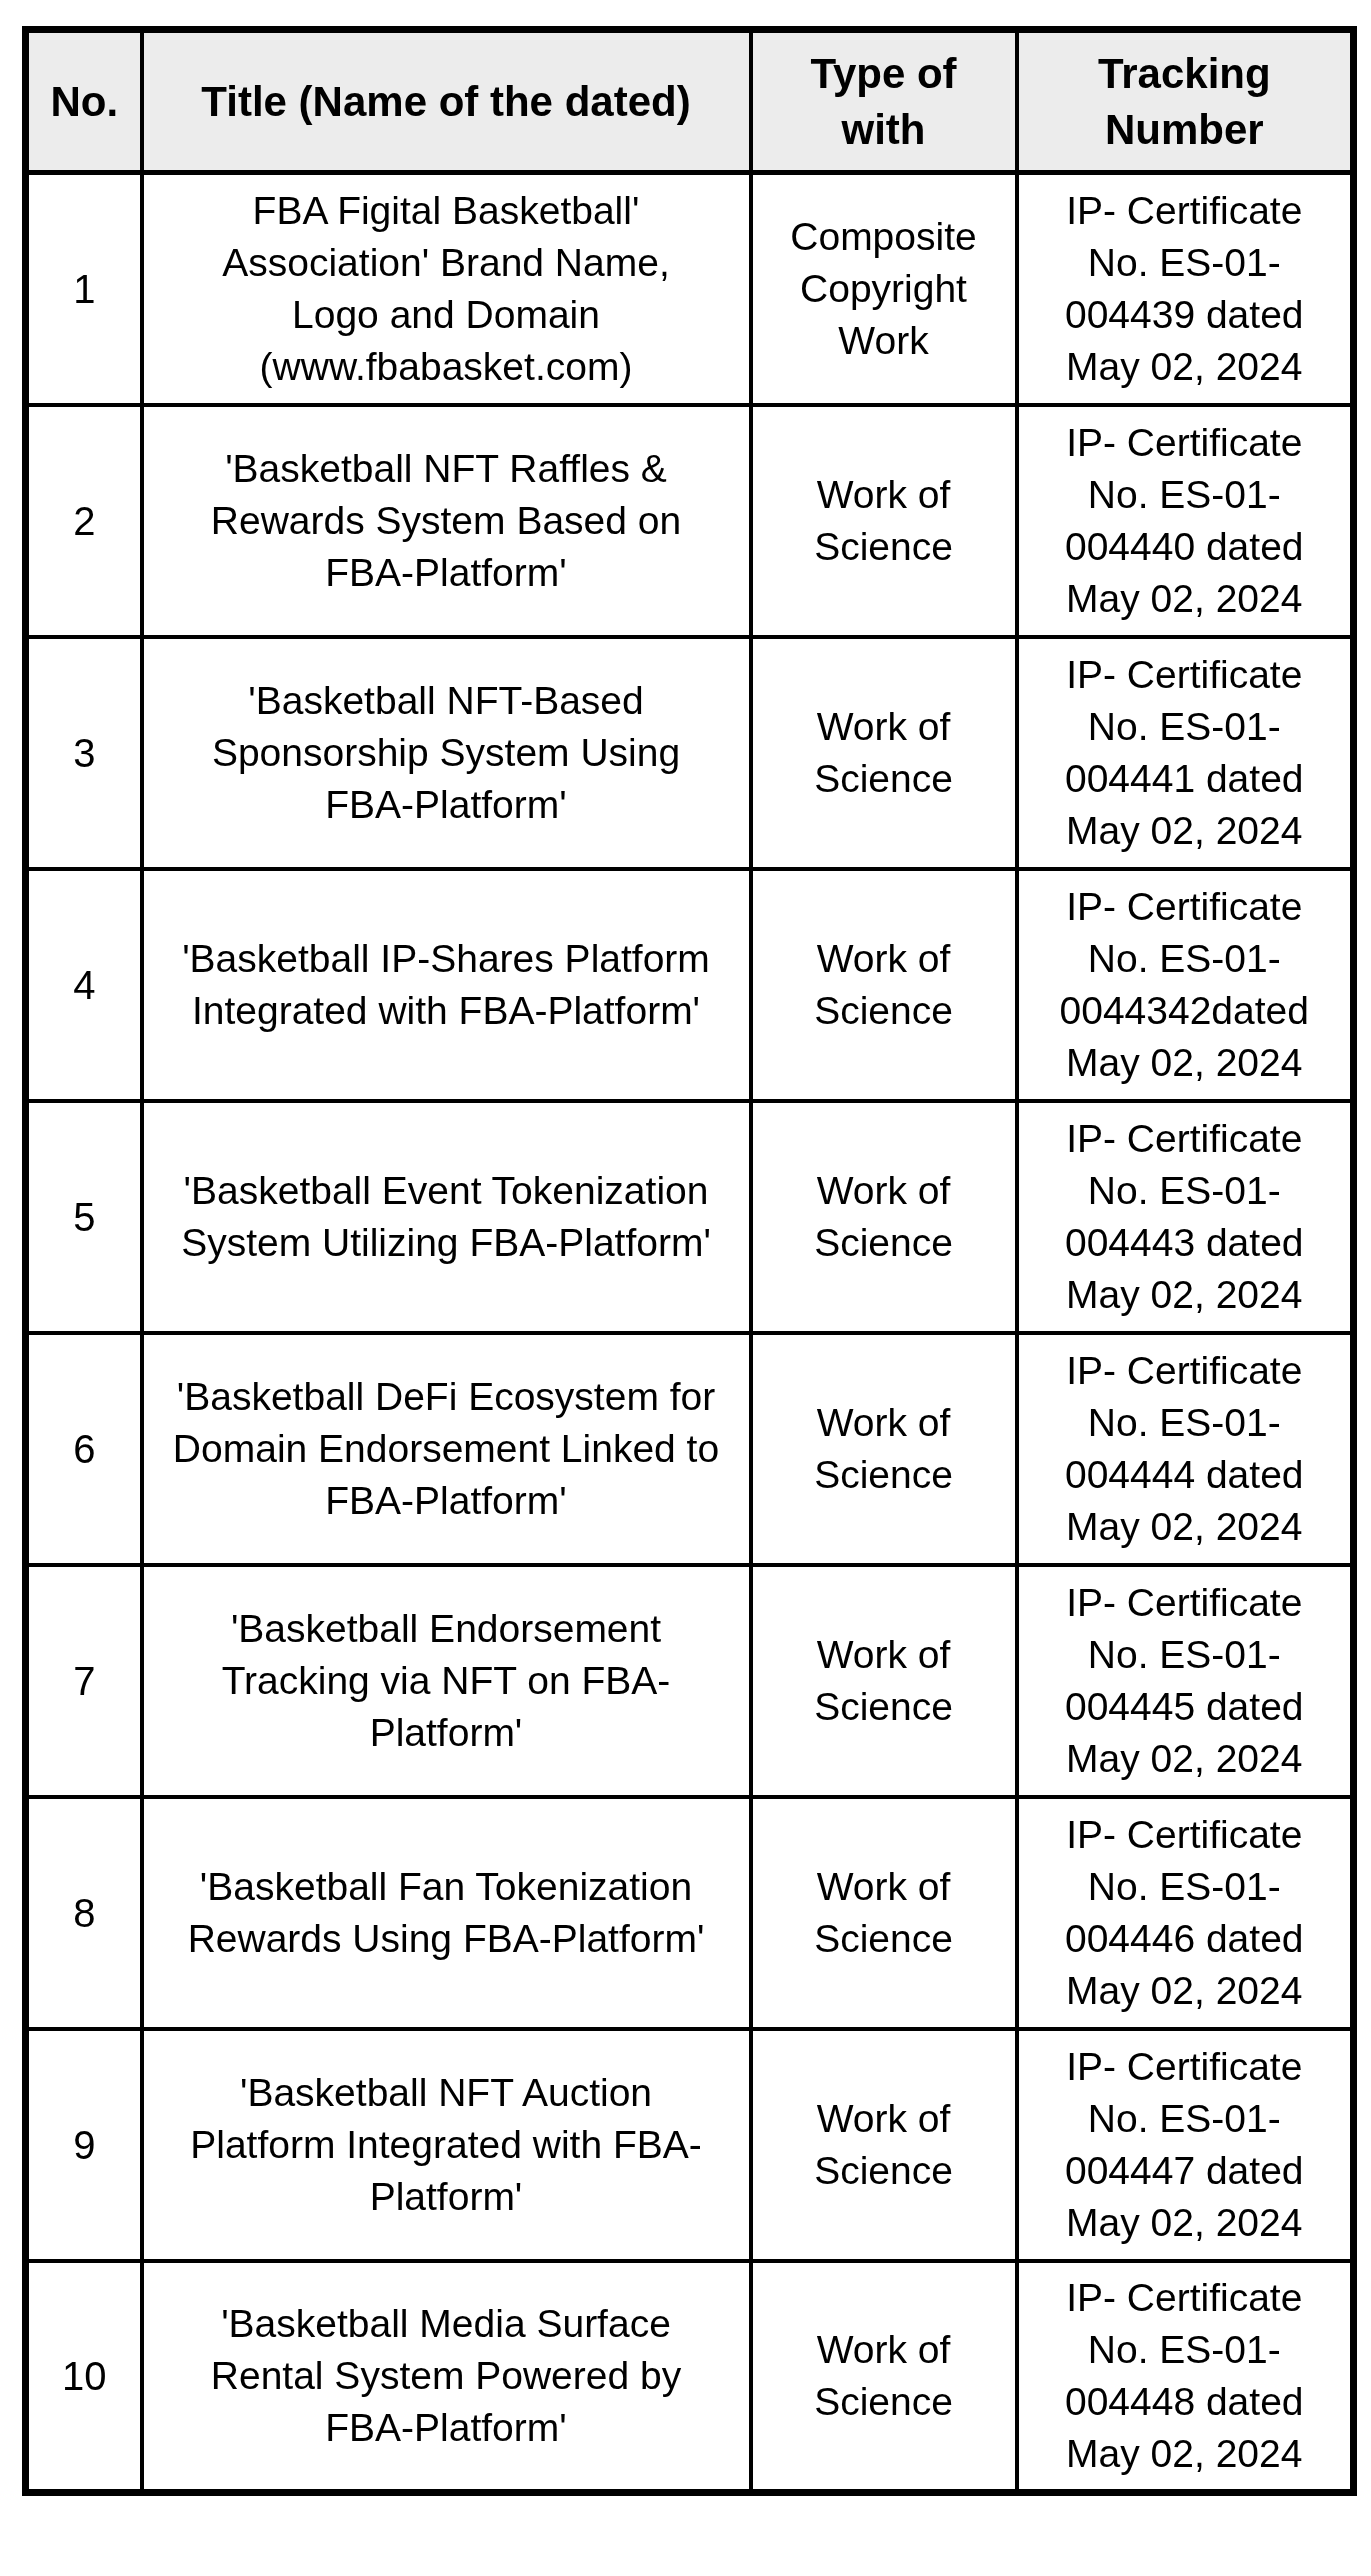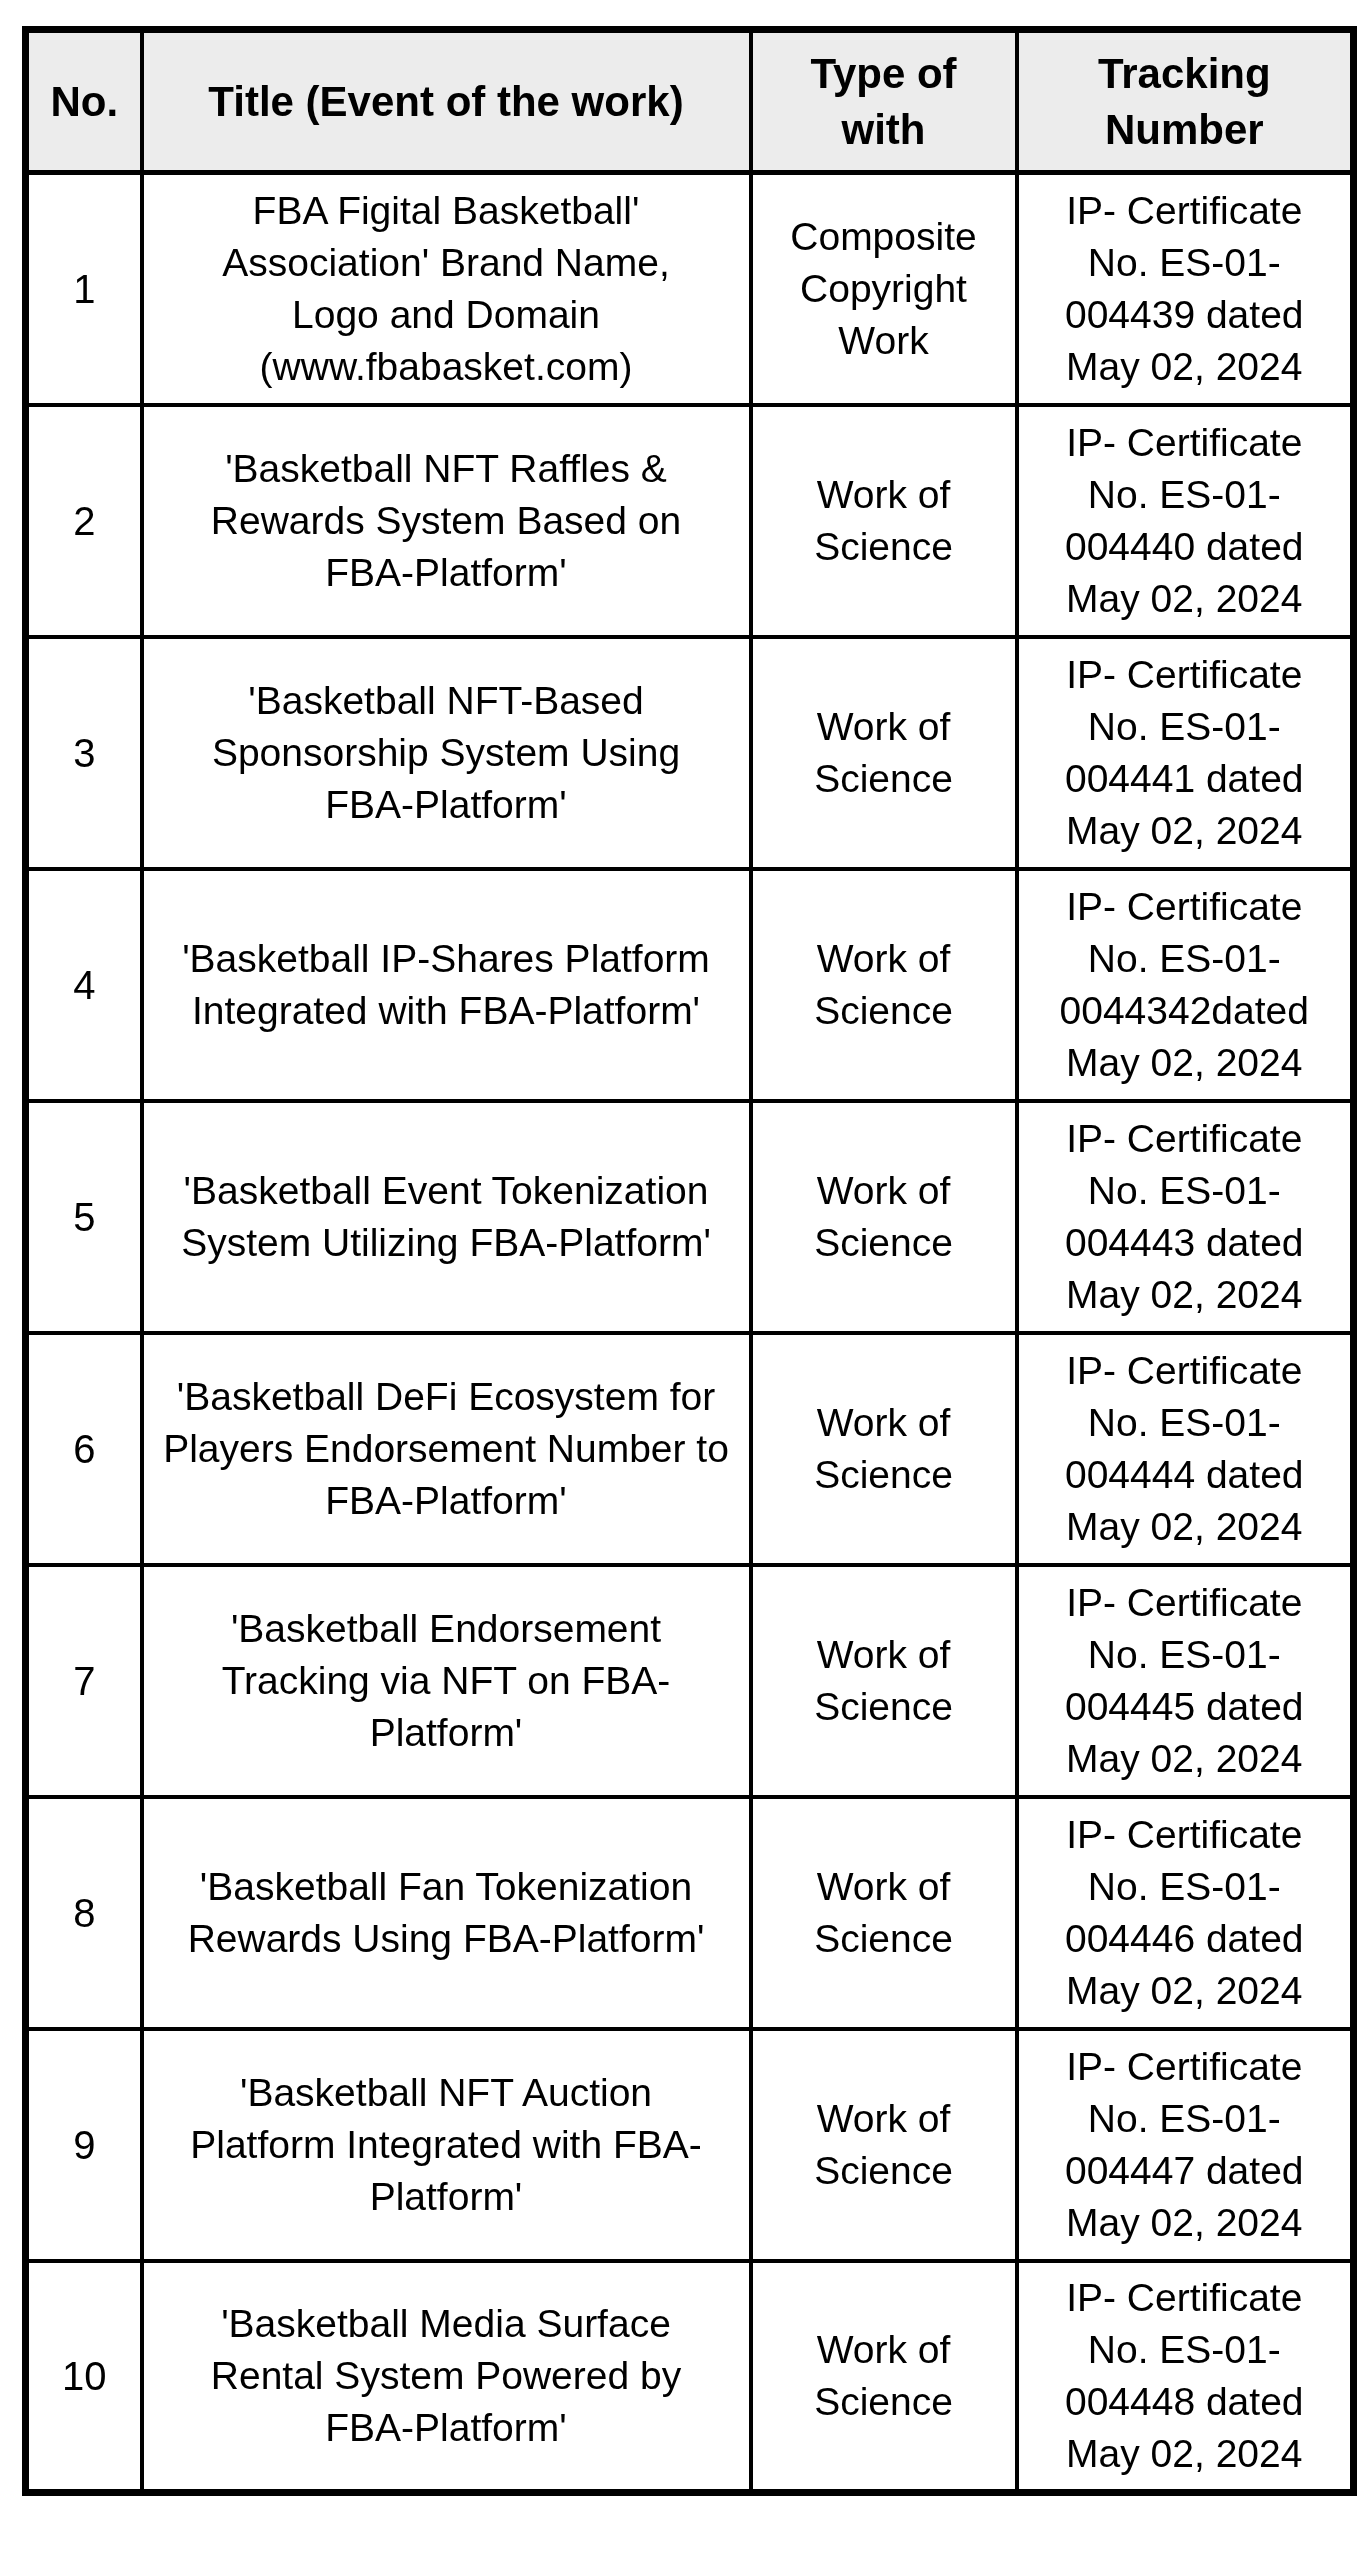--- a/index.html
+++ b/index.html
@@ -70,7 +70,7 @@
     <thead>
       <tr>
         <th>No.</th>
-        <th>Title (Event of the work)</th>
+        <th>Title (Name of the dated)</th>
         <th>Type of
 with</th>
         <th>Tracking

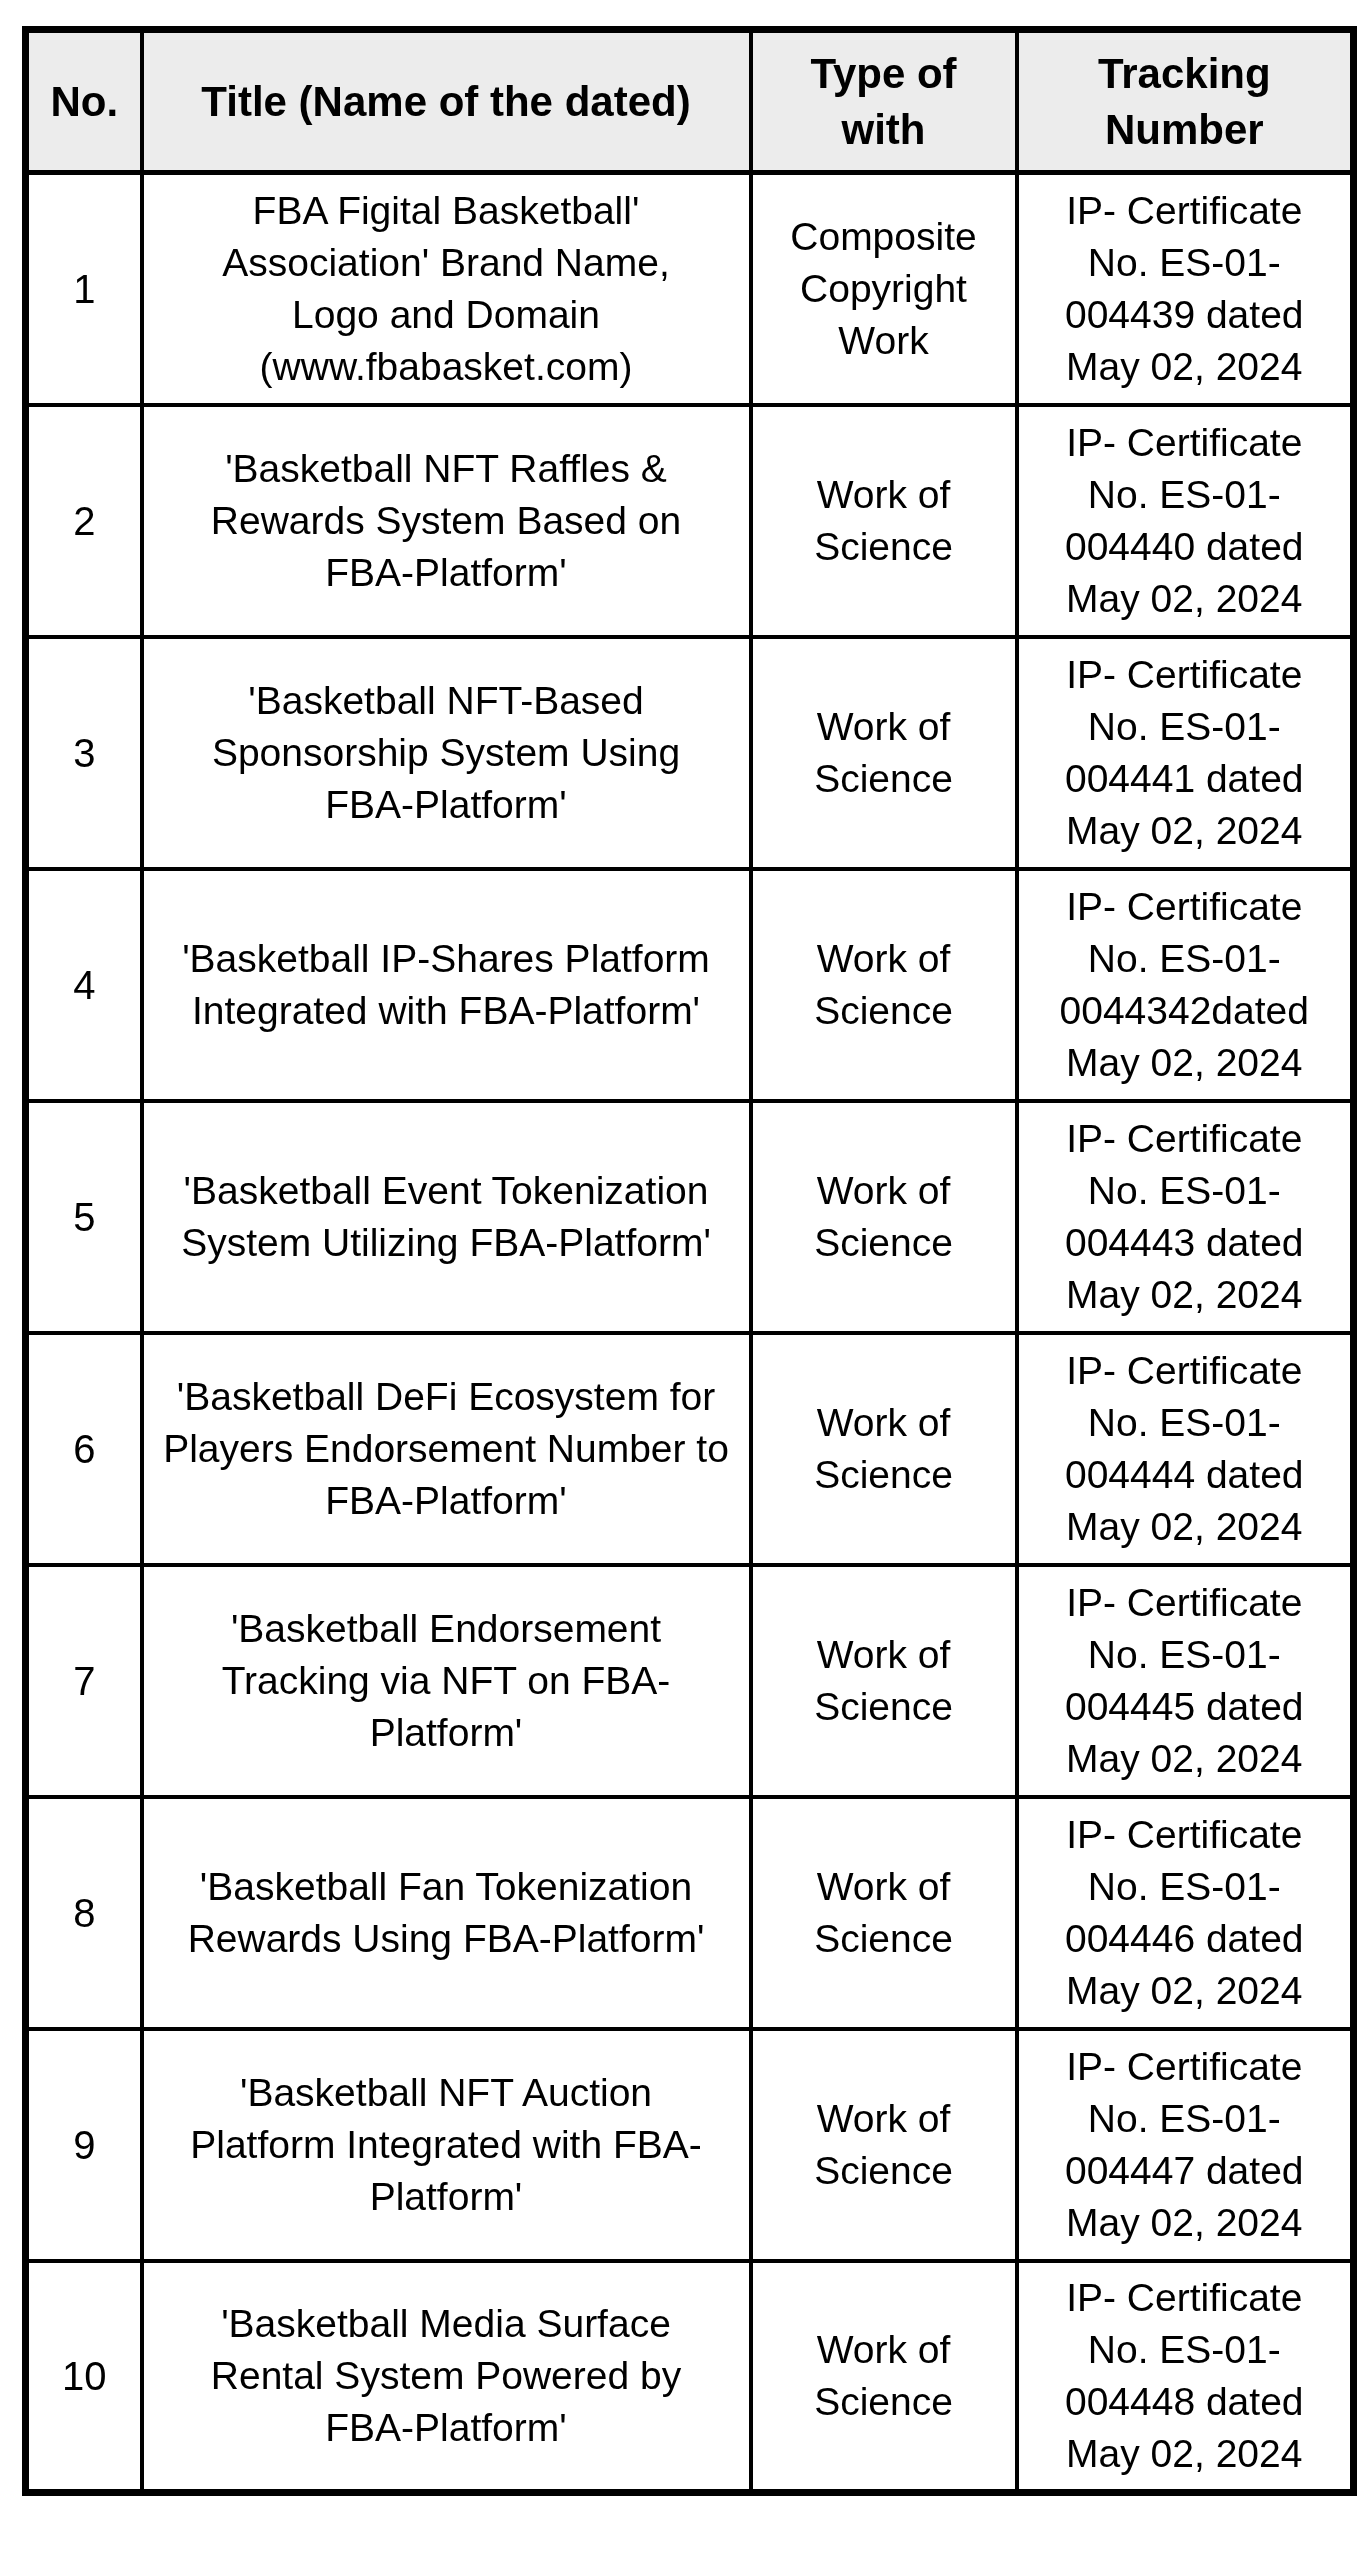--- a/index.html
+++ b/index.html
@@ -141,7 +141,7 @@
       <tr>
         <td class="c-no">6</td>
         <td class="c-title">'Basketball DeFi Ecosystem for
-Players Endorsement Number to
+Domain Endorsement Linked to
 FBA-Platform'</td>
         <td class="c-type">Work of
 Science</td>

